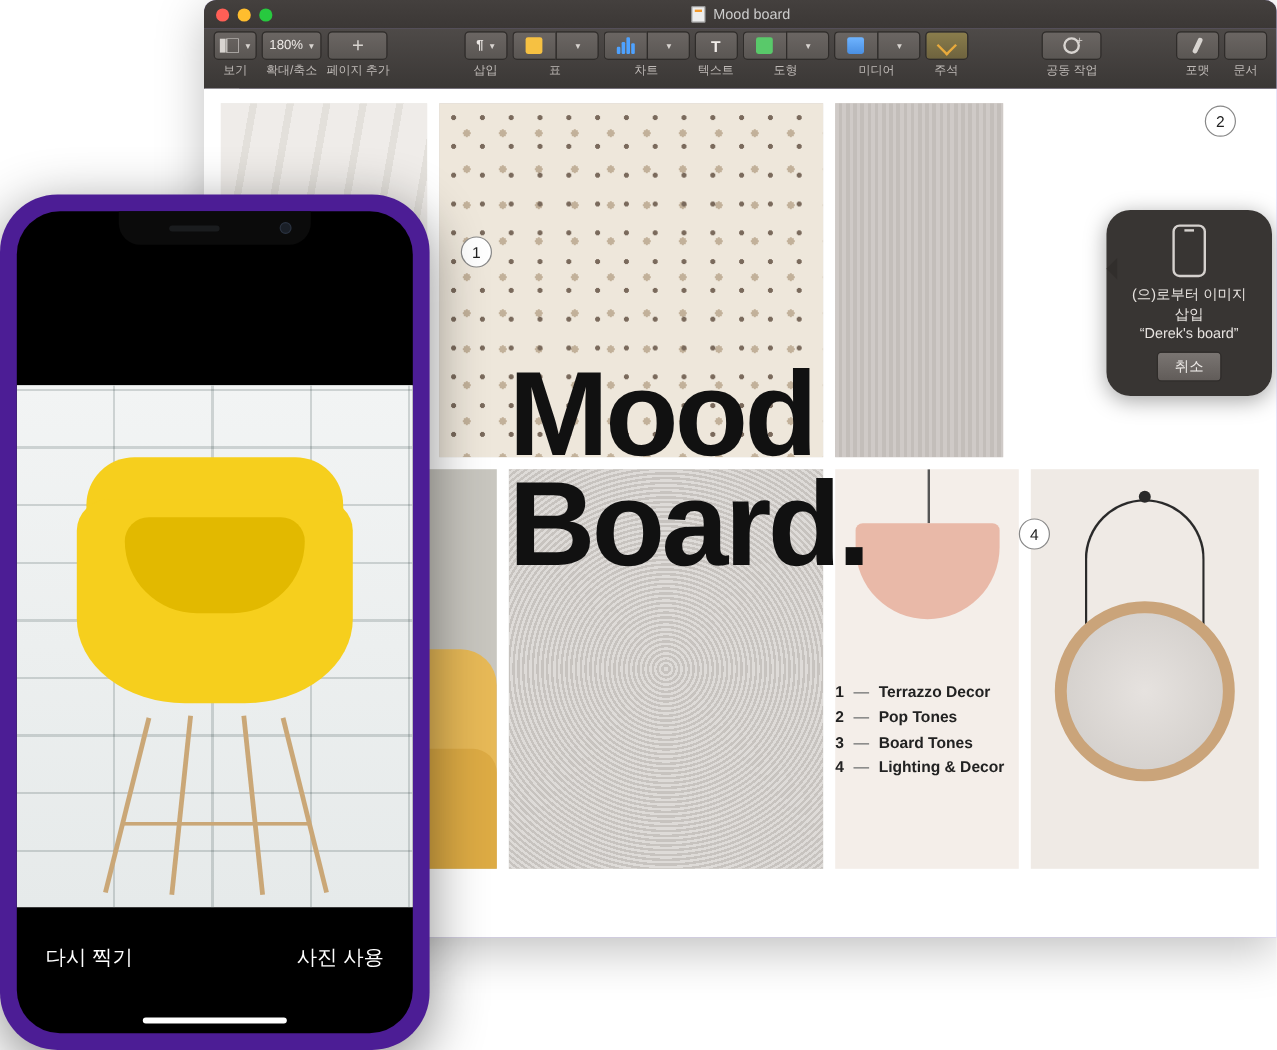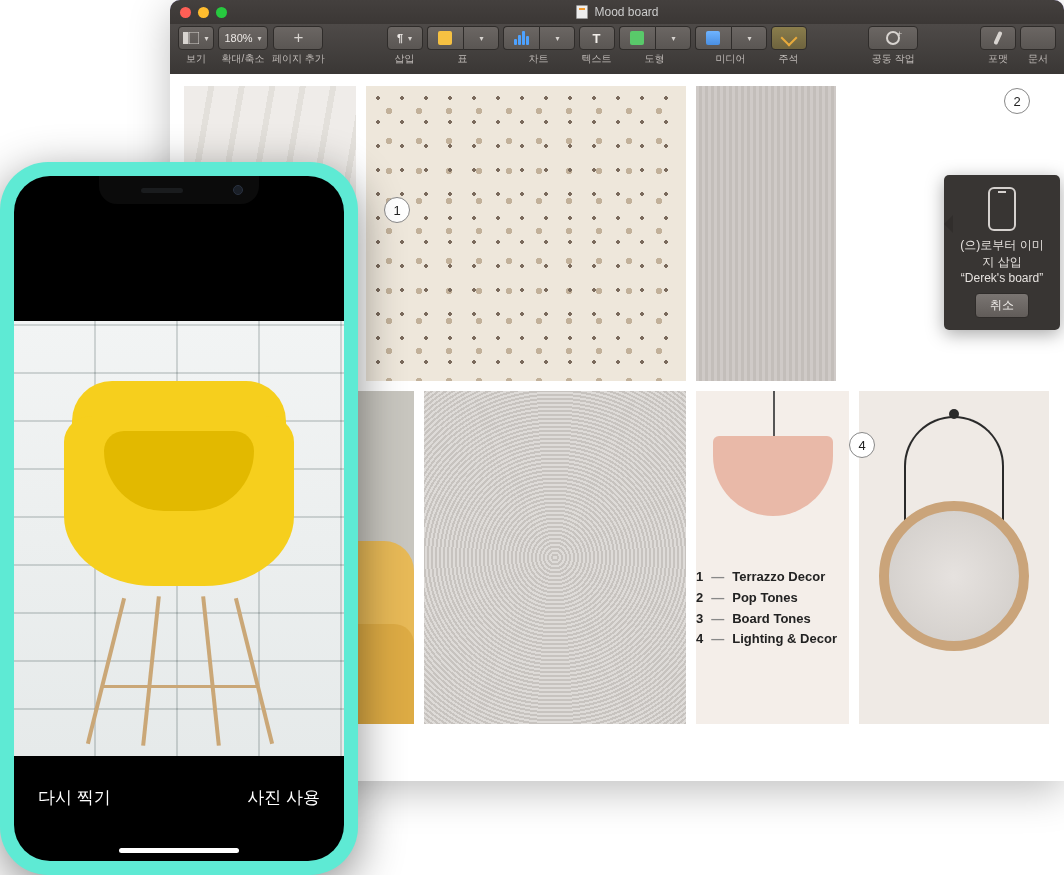--- a/index.html
+++ b/index.html
@@ -159,10 +159,10 @@
   .popover{
     position:absolute; right:4px; top:175px;
     background:rgba(50,46,44,.97);
-    border-radius:5px;
+    border-radius:20px;
     padding:12px 14px 12px 14px;
     color:#e6e2df; font-size:12px;
-    width:116px;
+    width:138px;
     box-shadow:0 4px 18px rgba(0,0,0,.35);
     text-align:center;
   }

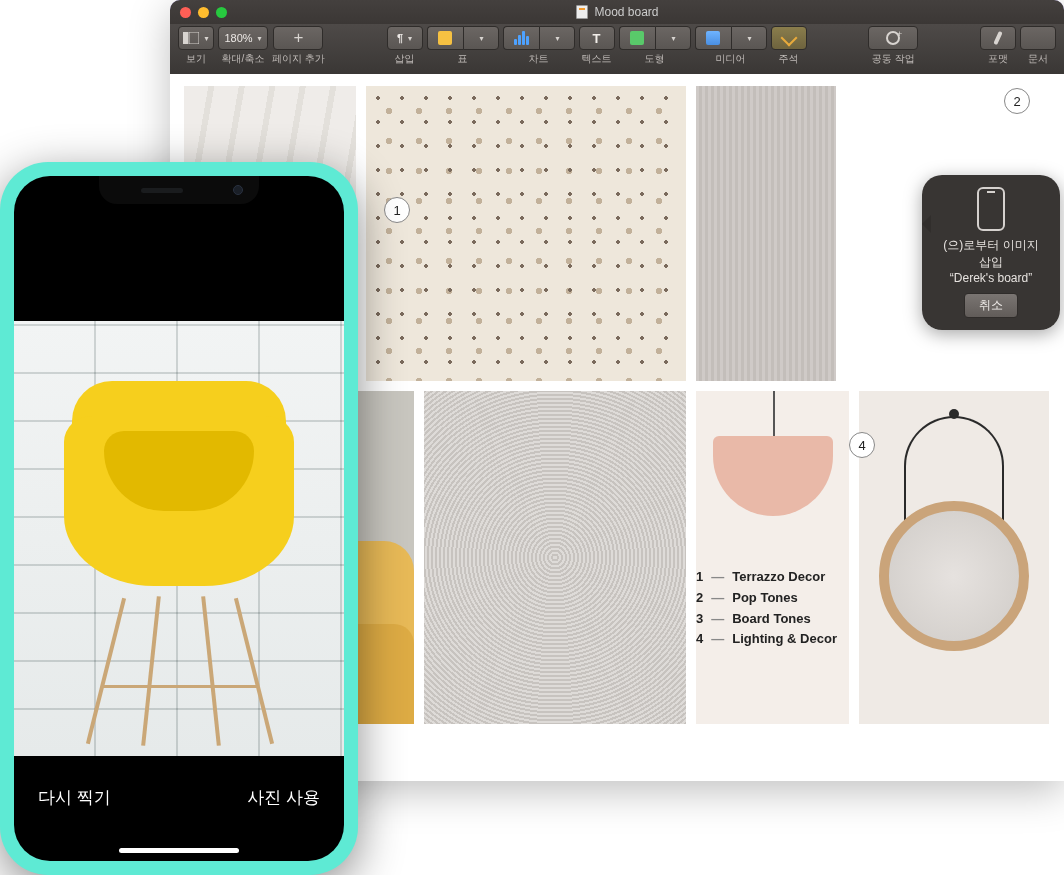--- a/index.html
+++ b/index.html
@@ -444,6 +444,10 @@
         <div class="mirror"></div>
       </div>
 
+      <div class="mood-title">
+        <span>Mood</span><br>
+        <span>Board.</span>
+      </div>
 
       <div class="legend">
         <div class="row">

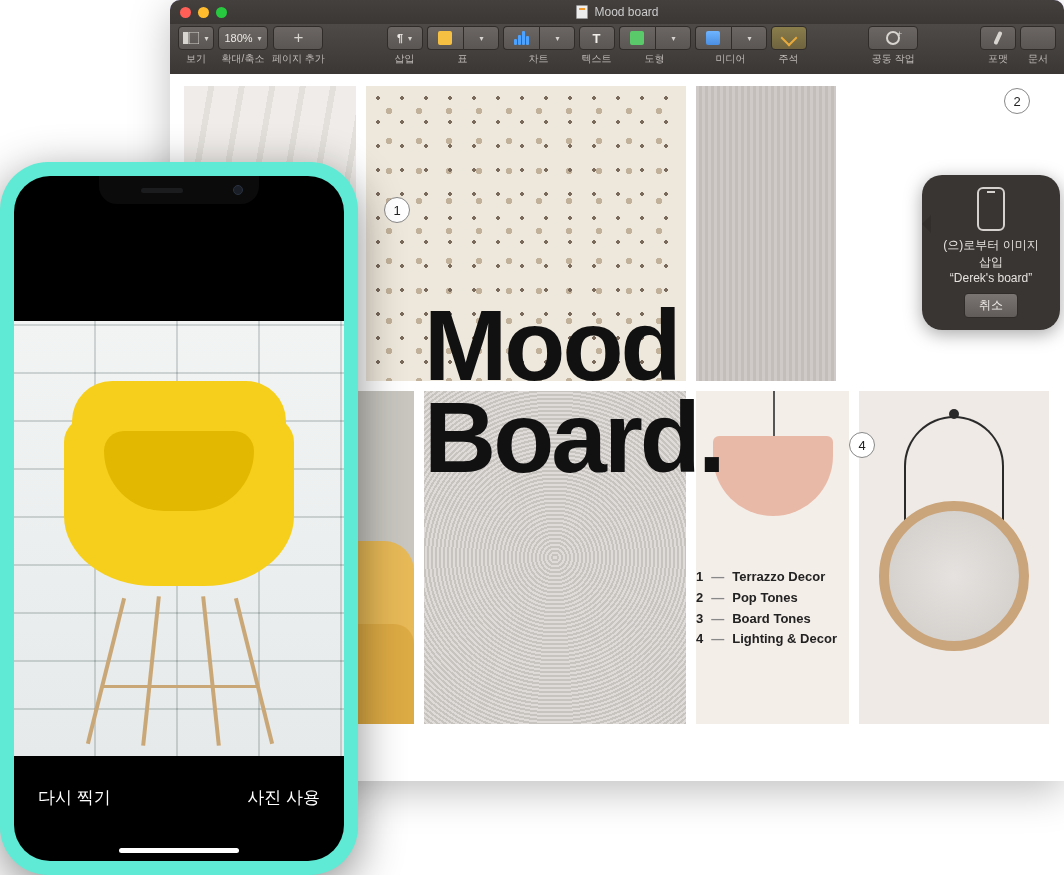--- a/index.html
+++ b/index.html
@@ -186,7 +186,7 @@
   .iphone{
     position:absolute; left:0; top:162px;
     width:358px; height:713px;
-    background:#5eead4;
+    background:#4c1d95;
     border-radius:48px;
     padding:14px;
     box-shadow:0 12px 46px rgba(0,0,0,.45);

